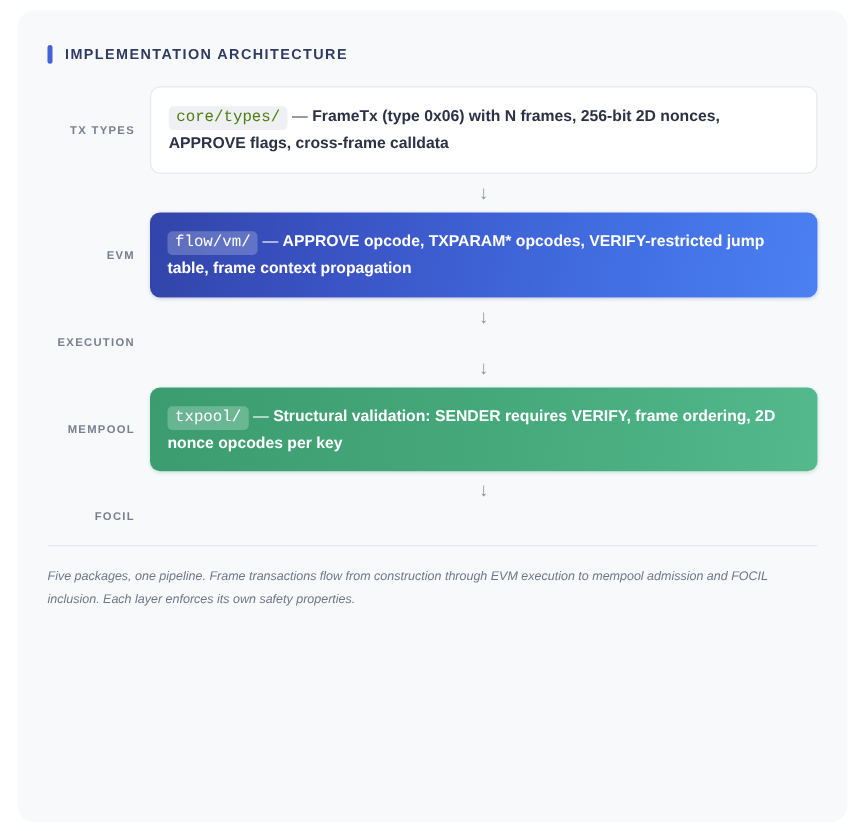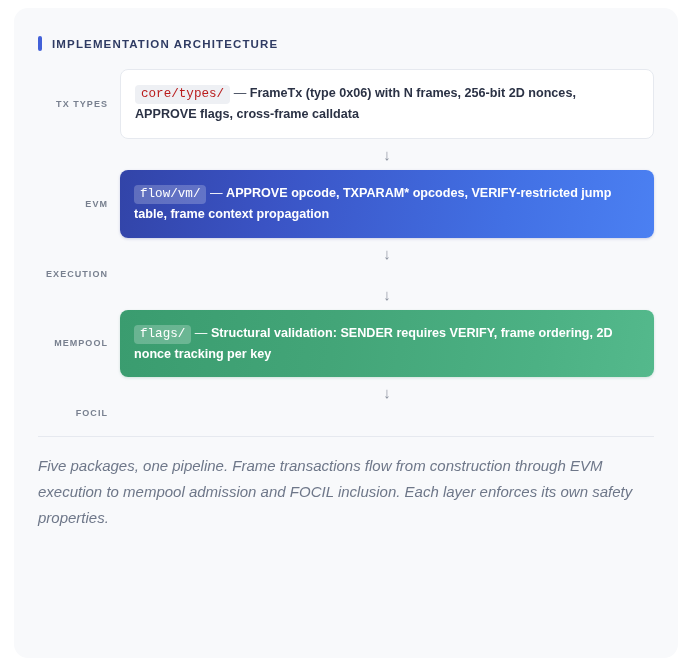--- a/index.html
+++ b/index.html
@@ -93,7 +93,7 @@
     border-radius: 4px;
     white-space: nowrap;
   }
-  .box.plain b.pkg  { background: #eef0f4; color: #b91c1c; }
+  .box.plain b.pkg  { background: #eef0f4; color: #4d7c0f; }
   .box.blue  b.pkg  { background: rgba(255,255,255,0.22); color: #ffffff; }
   .box.green b.pkg  { background: rgba(255,255,255,0.24); color: #ffffff; }
 

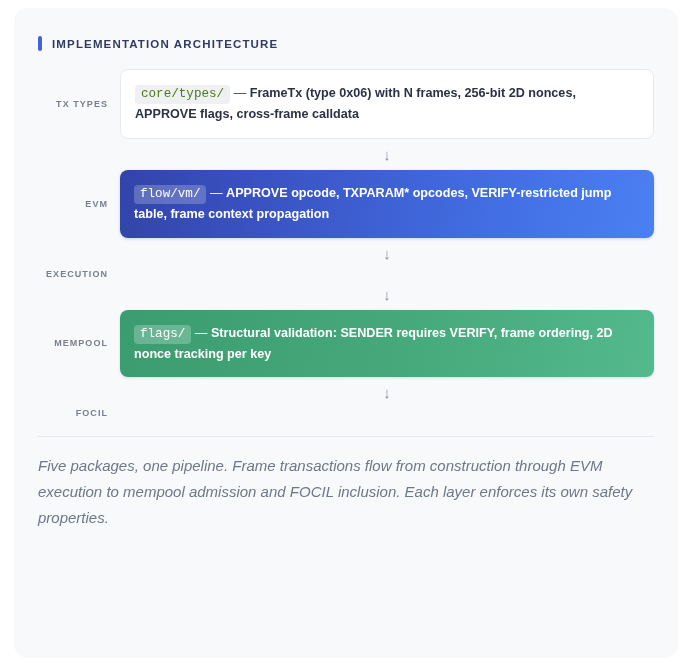--- a/index.html
+++ b/index.html
@@ -179,7 +179,7 @@
     <div class="row">
       <div class="row-label">MEMPOOL</div>
       <div class="box green">
-        <b class="pkg">flags/</b>
+        <b class="pkg">txpool/</b>
         <span class="sep">—</span>
         <b class="desc">Structural validation: SENDER requires VERIFY, frame ordering, 2D nonce tracking per key</b>
       </div>

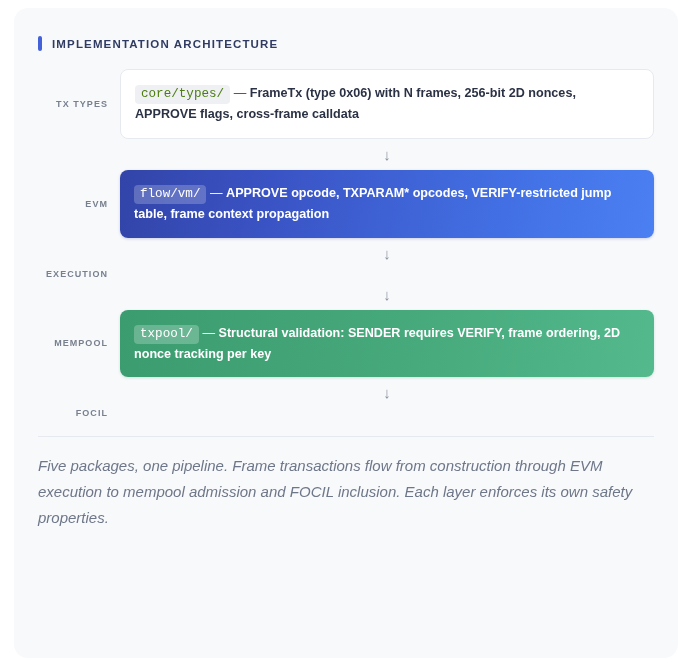--- a/index.html
+++ b/index.html
@@ -181,7 +181,7 @@
       <div class="box green">
         <b class="pkg">txpool/</b>
         <span class="sep">—</span>
-        <b class="desc">Structural validation: SENDER requires VERIFY, frame ordering, 2D nonce tracking per key</b>
+        <b class="desc">Structural validation: SENDER requires VERIFY, frame ordering, 2D nonce opcodes per key</b>
       </div>
     </div>
 

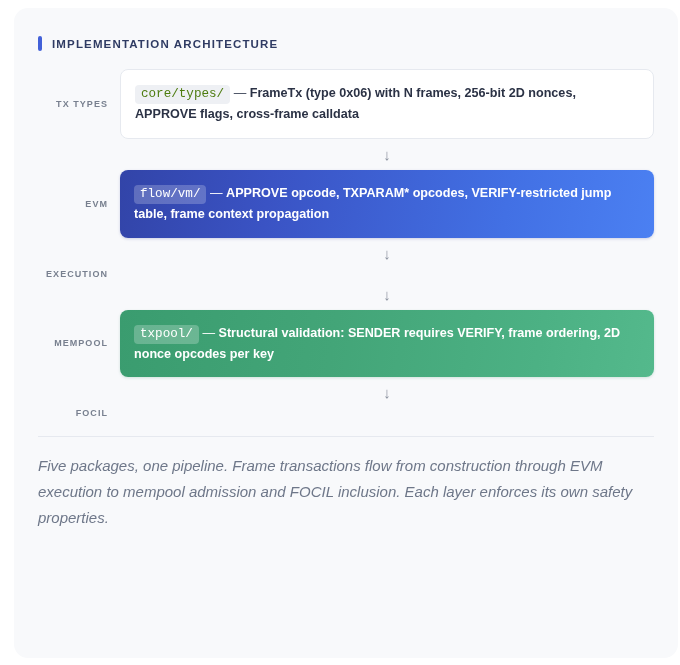--- a/index.html
+++ b/index.html
@@ -121,7 +121,7 @@
     margin: 18px 24px 0 24px;
     padding-top: 16px;
     border-top: 1px solid #e6e9ef;
-    font-size: 15px;
+    font-size: 10px;
     font-style: italic;
     line-height: 1.72;
     color: #6e7789;

